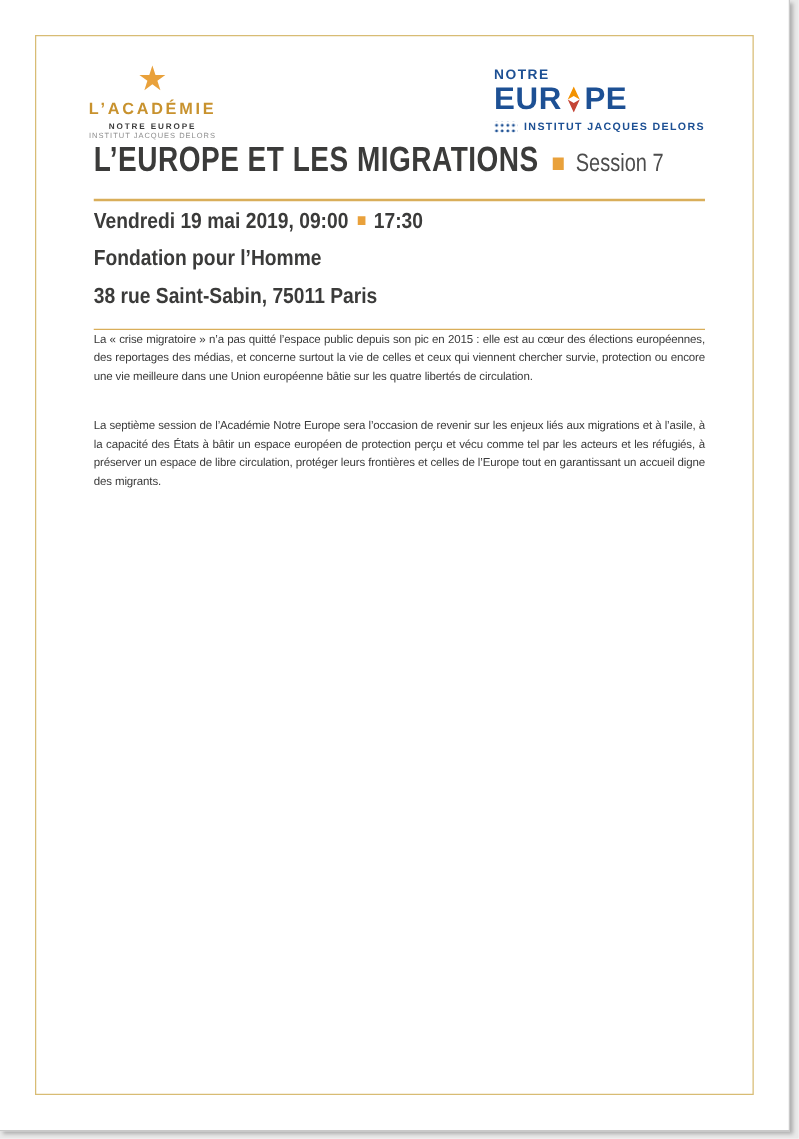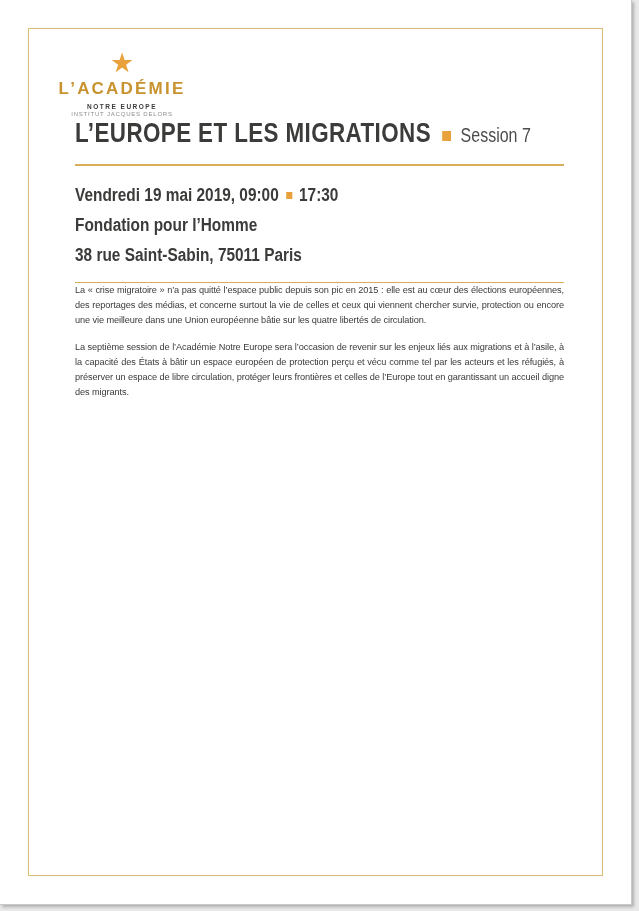--- a/index.html
+++ b/index.html
@@ -103,6 +103,23 @@
         <div class="academie-sub2">INSTITUT JACQUES DELORS</div>
       </div>
 
+      <div class="logo-ne">
+        <div class="ne-notre">NOTRE</div>
+        <div class="ne-europe">
+          <span>EUR</span>
+          <span class="compass">
+            <svg viewBox="0 0 20 26" width="16" height="21" aria-hidden="true">
+              <polygon points="10,0 16,13 10,9.5 4,13" style="fill:var(--compass-orange)"></polygon>
+              <polygon points="10,26 4,13 10,16.5 16,13" style="fill:var(--compass-red)"></polygon>
+            </svg>
+          </span>
+          <span>PE</span>
+        </div>
+        <div class="ne-sub">
+          <span class="ne-dots"></span>
+          <span>INSTITUT JACQUES DELORS</span>
+        </div>
+      </div>
     </header>
 
     <div class="title-row">

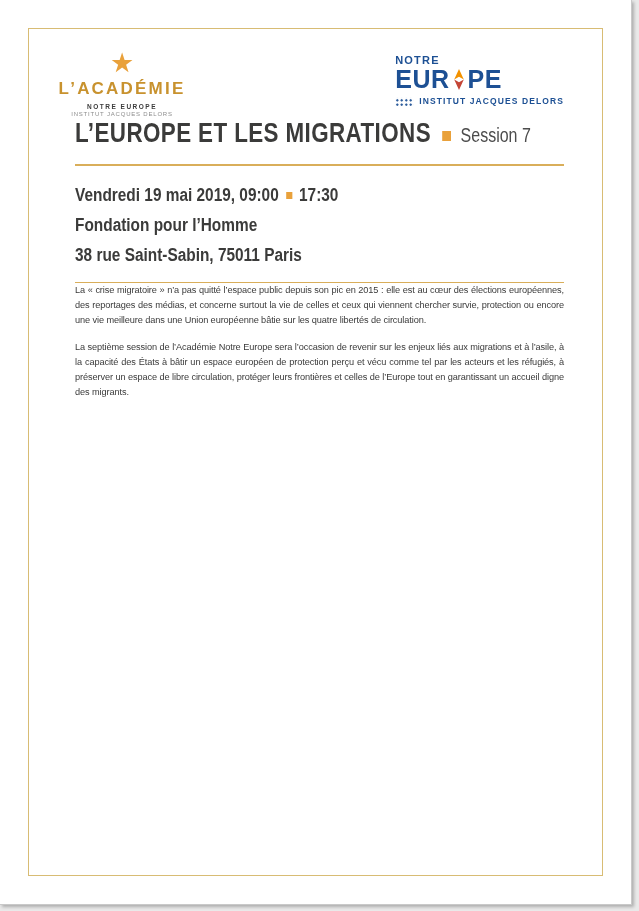--- a/index.html
+++ b/index.html
@@ -38,7 +38,7 @@
   .logo-academie{margin-left:-18px;width:130px;text-align:center;}
   .star{color:var(--accent);font-size:27px;line-height:27px;}
   .academie-title{
-    color:var(--gold-text);font-size:17px;font-weight:bold;
+    color:var(--gold-text);font-size:13px;font-weight:bold;
     letter-spacing:2.2px;margin-top:2px;white-space:nowrap;
   }
   .academie-sub1{font-size:6.5px;font-weight:bold;color:#3b3b3b;letter-spacing:1.5px;margin-top:4px;white-space:nowrap;}

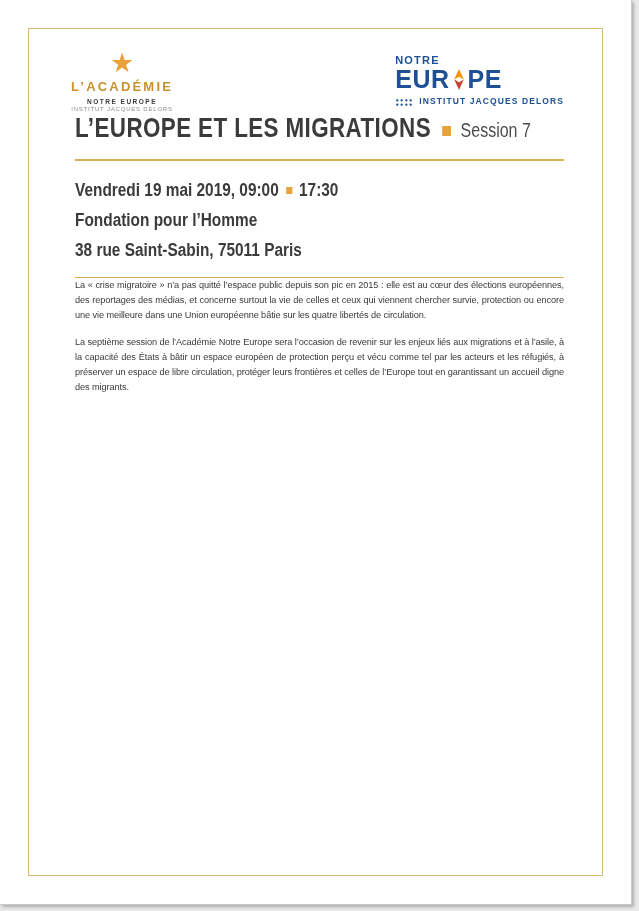--- a/index.html
+++ b/index.html
@@ -74,7 +74,7 @@
   .rule-2{margin-top:12px;}
 
   
-  .event{margin-top:14px;}
+  .event{}
   .event-line{line-height:30px;font-size:17.5px;font-weight:bold;color:var(--ink);white-space:nowrap;}
   .cond{display:inline-block;transform:scaleX(0.88);transform-origin:left center;white-space:nowrap;}
   .sq-sm{width:7px;height:7px;margin:0 8px 2px 8px;}

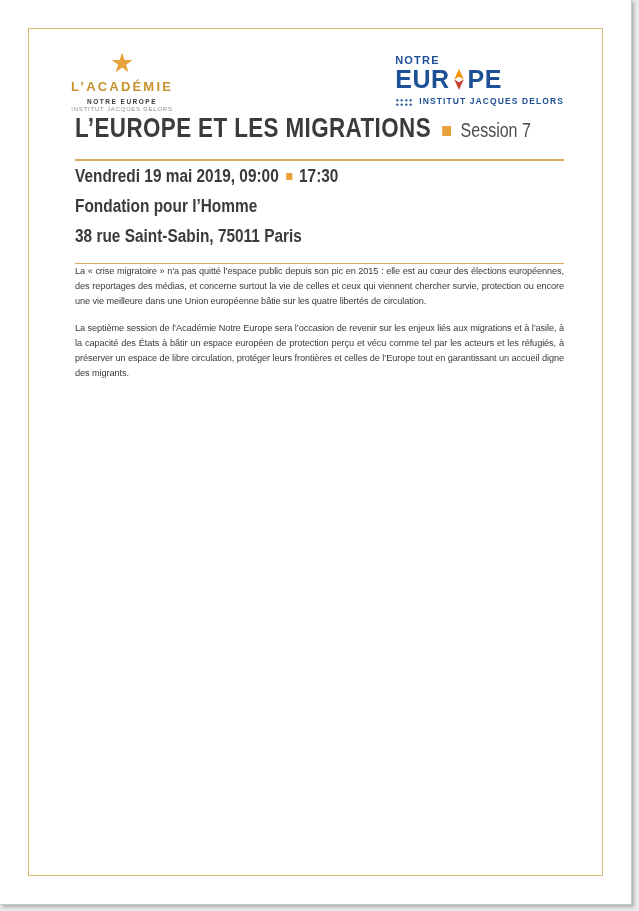--- a/index.html
+++ b/index.html
@@ -85,7 +85,7 @@
     font-size:9.2px;line-height:15px;letter-spacing:-0.1px;
   }
   .para-1{}
-  .para-2{margin-top:12px;}
+  .para-2{margin-top:24px;}
 </style>
 </head>
 <body>

